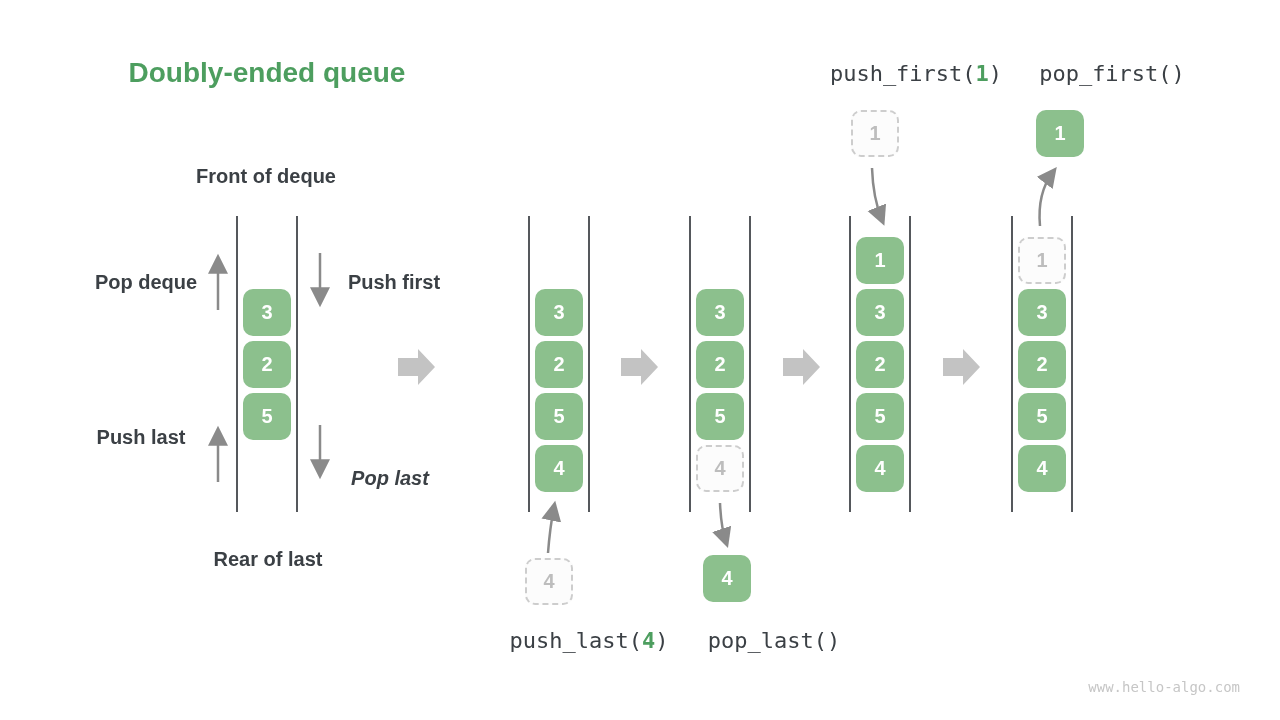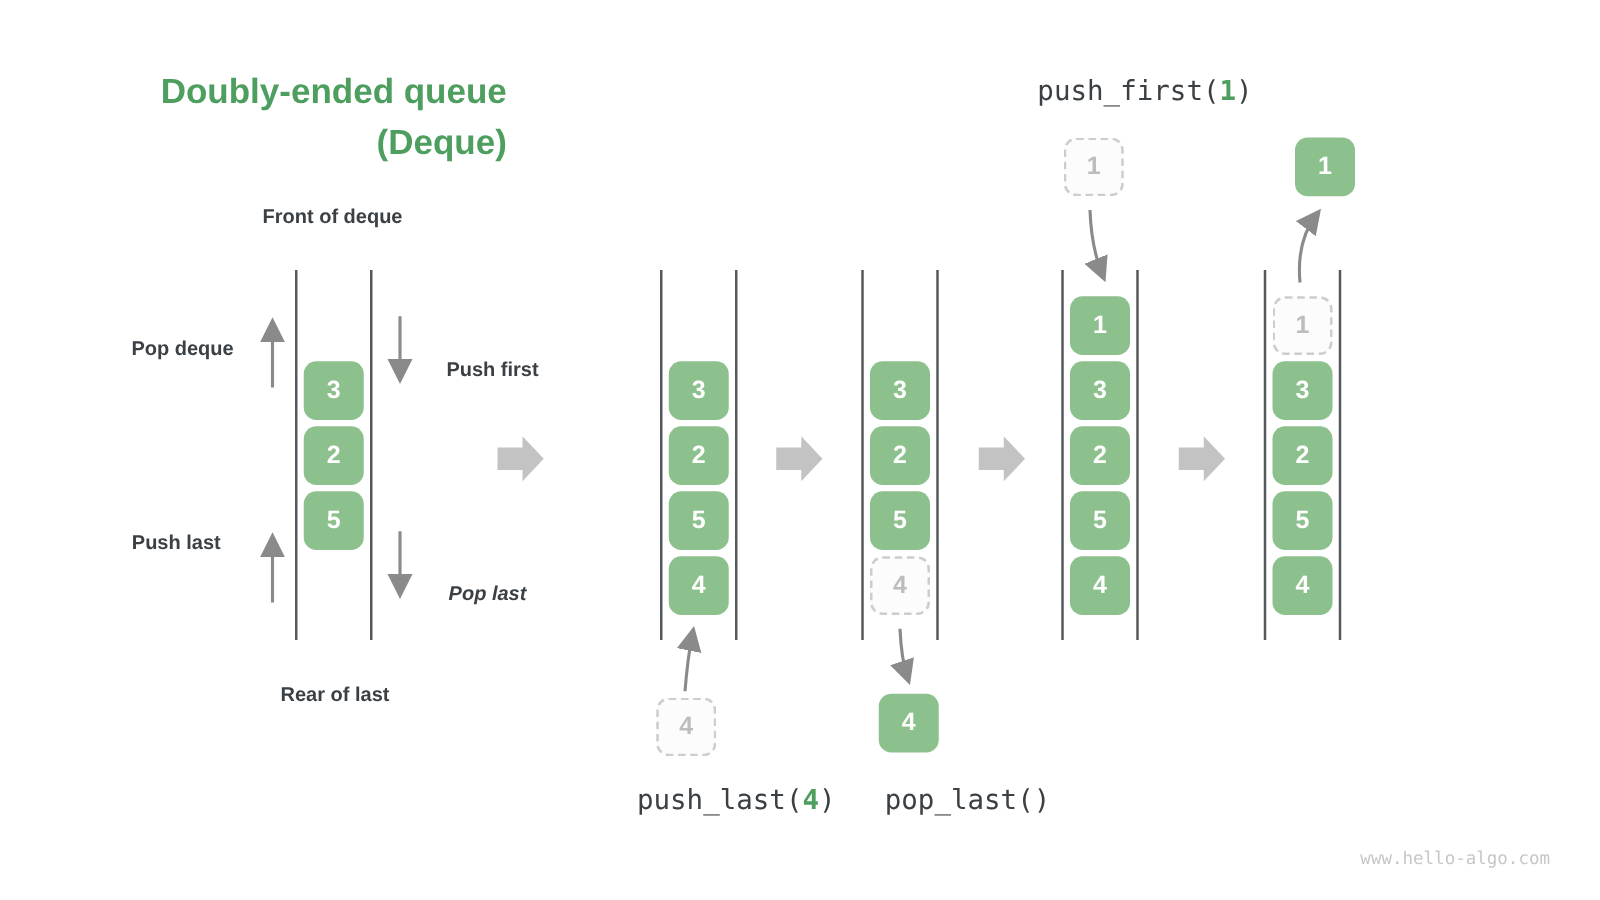--- a/index.html
+++ b/index.html
@@ -21,7 +21,7 @@
   }
   .title{
     position:absolute;left:267px;top:52px;transform:translateX(-50%);
-    text-align:right;color:var(--accent);font-weight:bold;font-size:28px;line-height:41px;
+    text-align:center;color:var(--accent);font-weight:bold;font-size:28px;line-height:41px;
     white-space:nowrap;
   }
   .lbl{

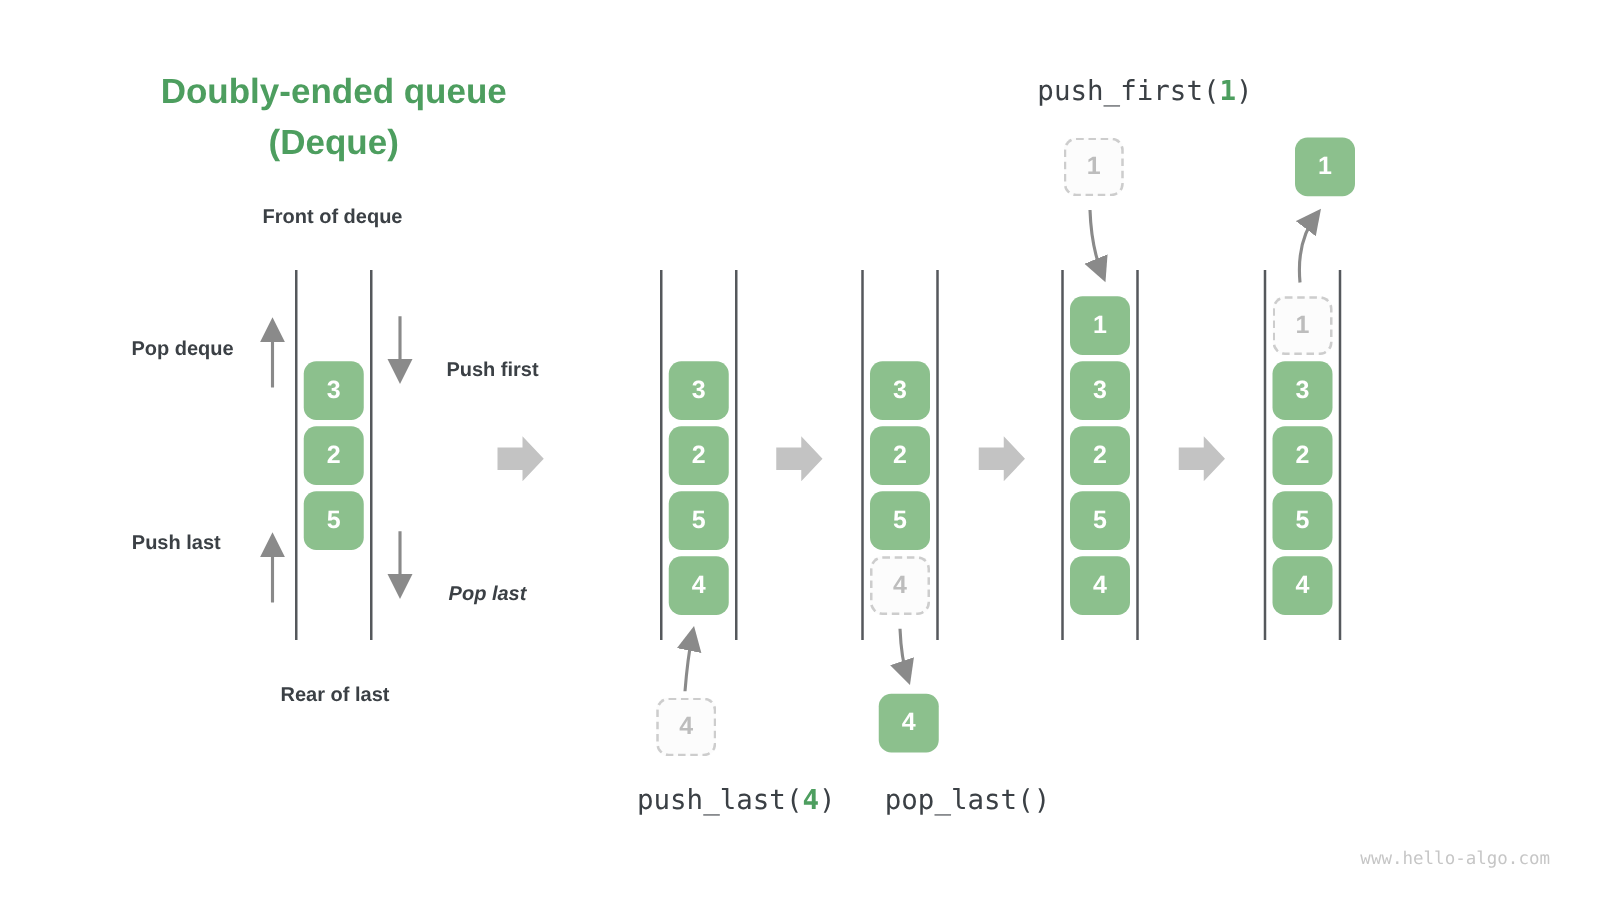--- a/index.html
+++ b/index.html
@@ -71,6 +71,7 @@
   <div class="lbl" style="left:390px;top:467px;font-style:italic;">Pop last</div>
 
   <div class="code" style="left:916px;top:60px;"><span>push_first(</span><span class="arg">1</span><span>)</span></div>
+  <div class="code" style="left:1112px;top:60px;">pop_first()</div>
   <div class="code" style="left:589px;top:627px;"><span>push_last(</span><span class="arg">4</span><span>)</span></div>
   <div class="code" style="left:774px;top:627px;">pop_last()</div>
 

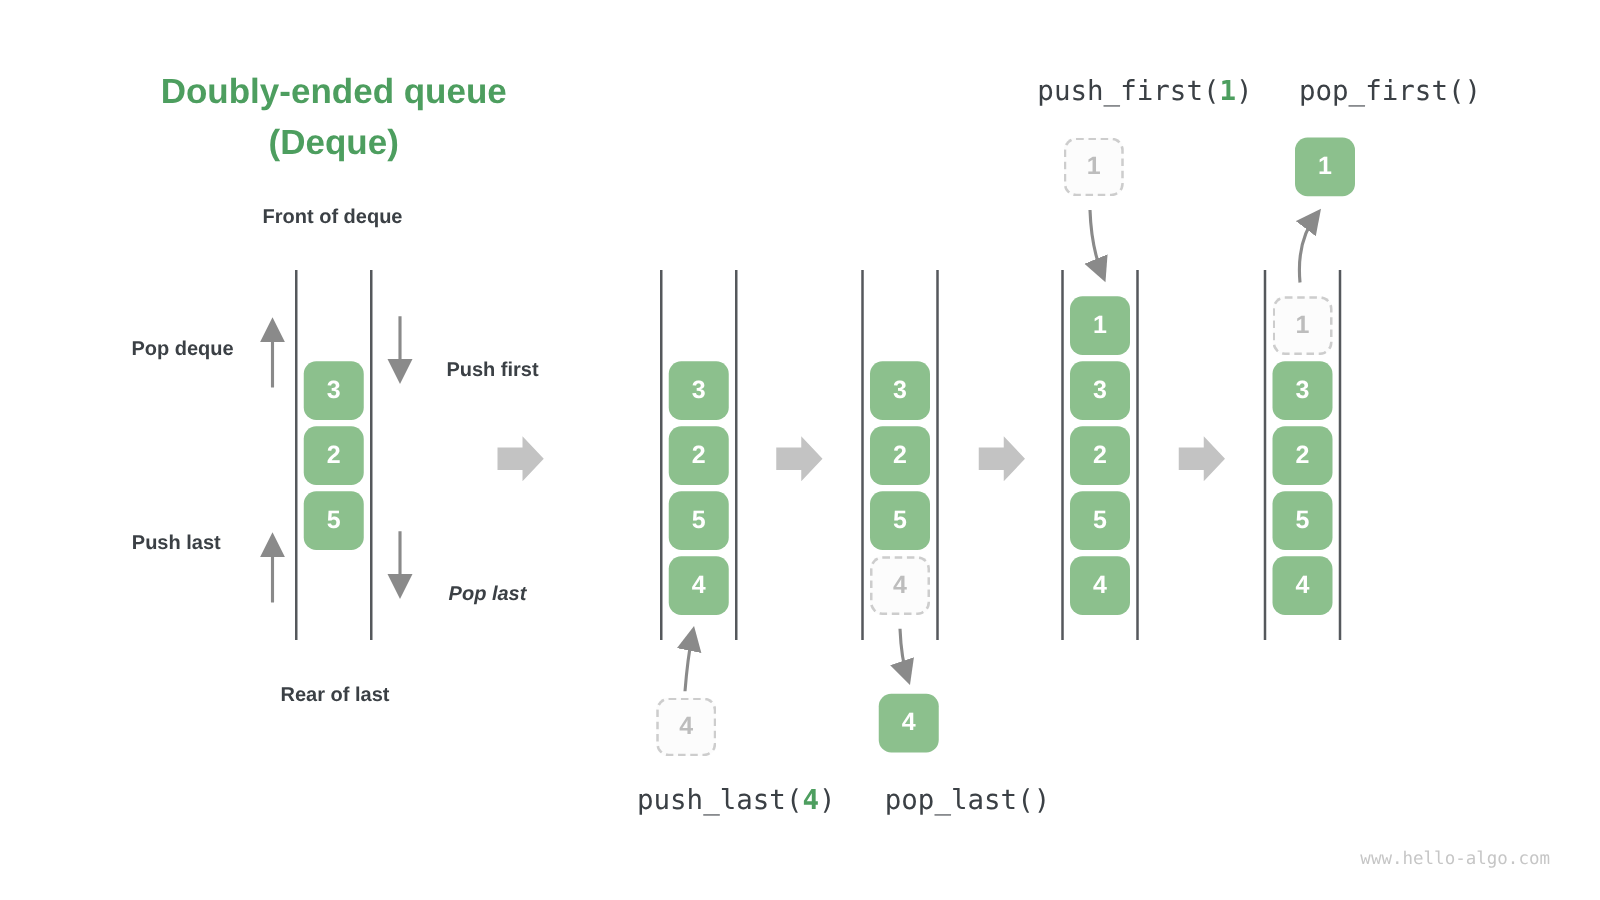--- a/index.html
+++ b/index.html
@@ -60,7 +60,6 @@
 
   <div class="title">
     <div>Doubly-ended queue</div>
-    <div>(Deque)</div>
   </div>
 
   <div class="lbl" style="left:266px;top:165px;">Front of deque</div>

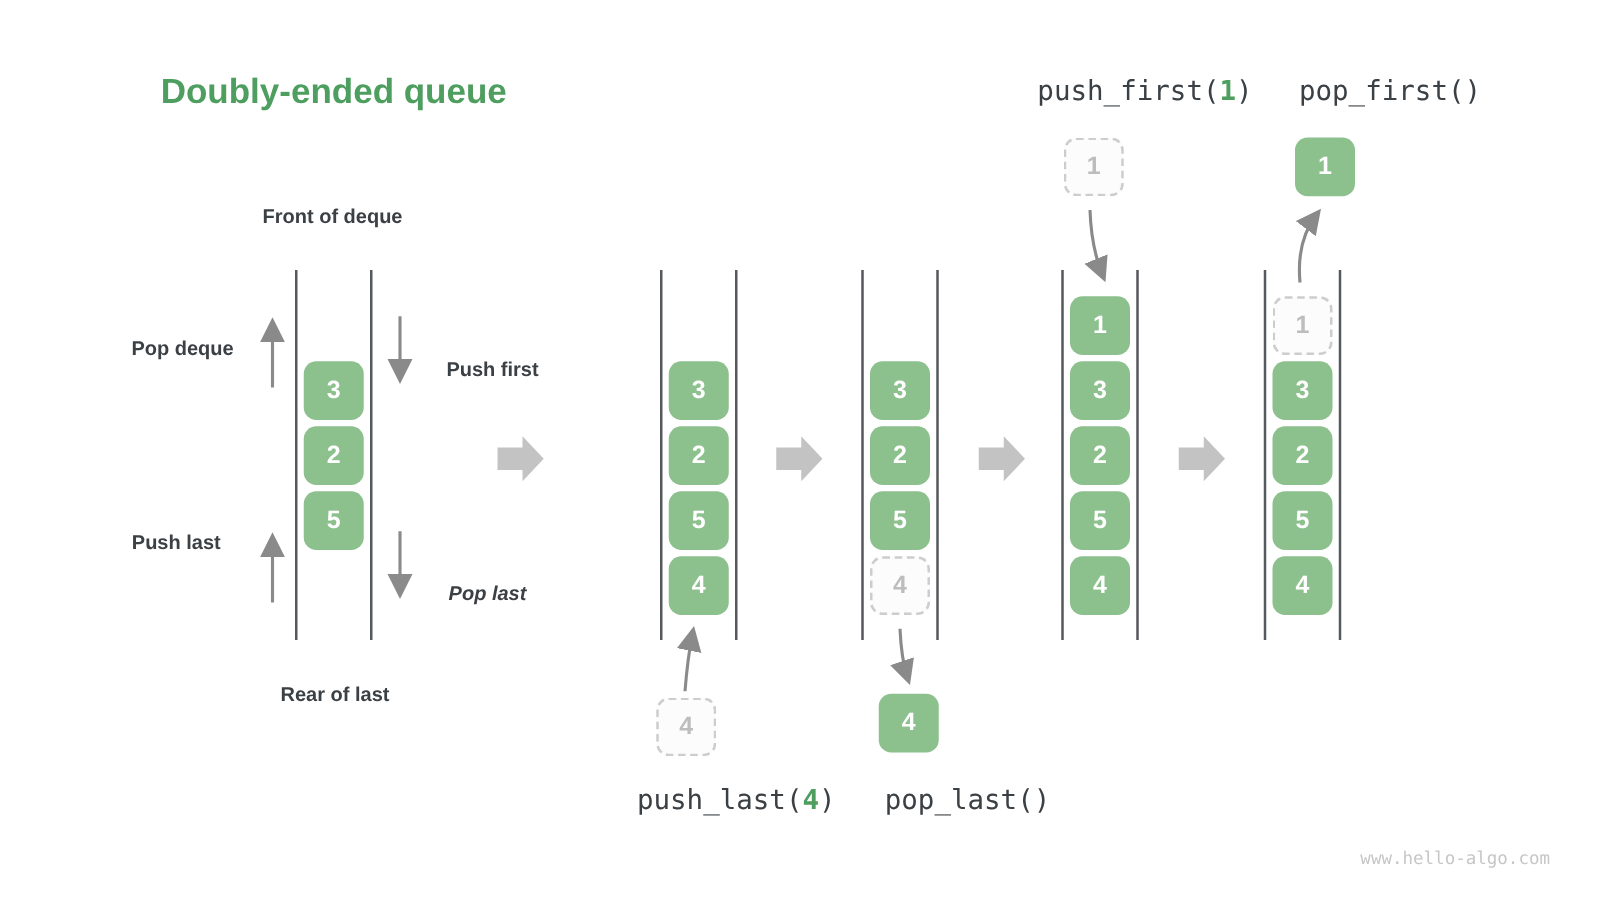--- a/index.html
+++ b/index.html
@@ -26,7 +26,7 @@
   }
   .lbl{
     position:absolute;transform:translateX(-50%);white-space:nowrap;
-    color:var(--ink);font-weight:bold;font-size:16px;
+    color:var(--ink);font-weight:bold;font-size:20px;
   }
   .deque{
     position:absolute;top:216px;height:296px;width:62px;

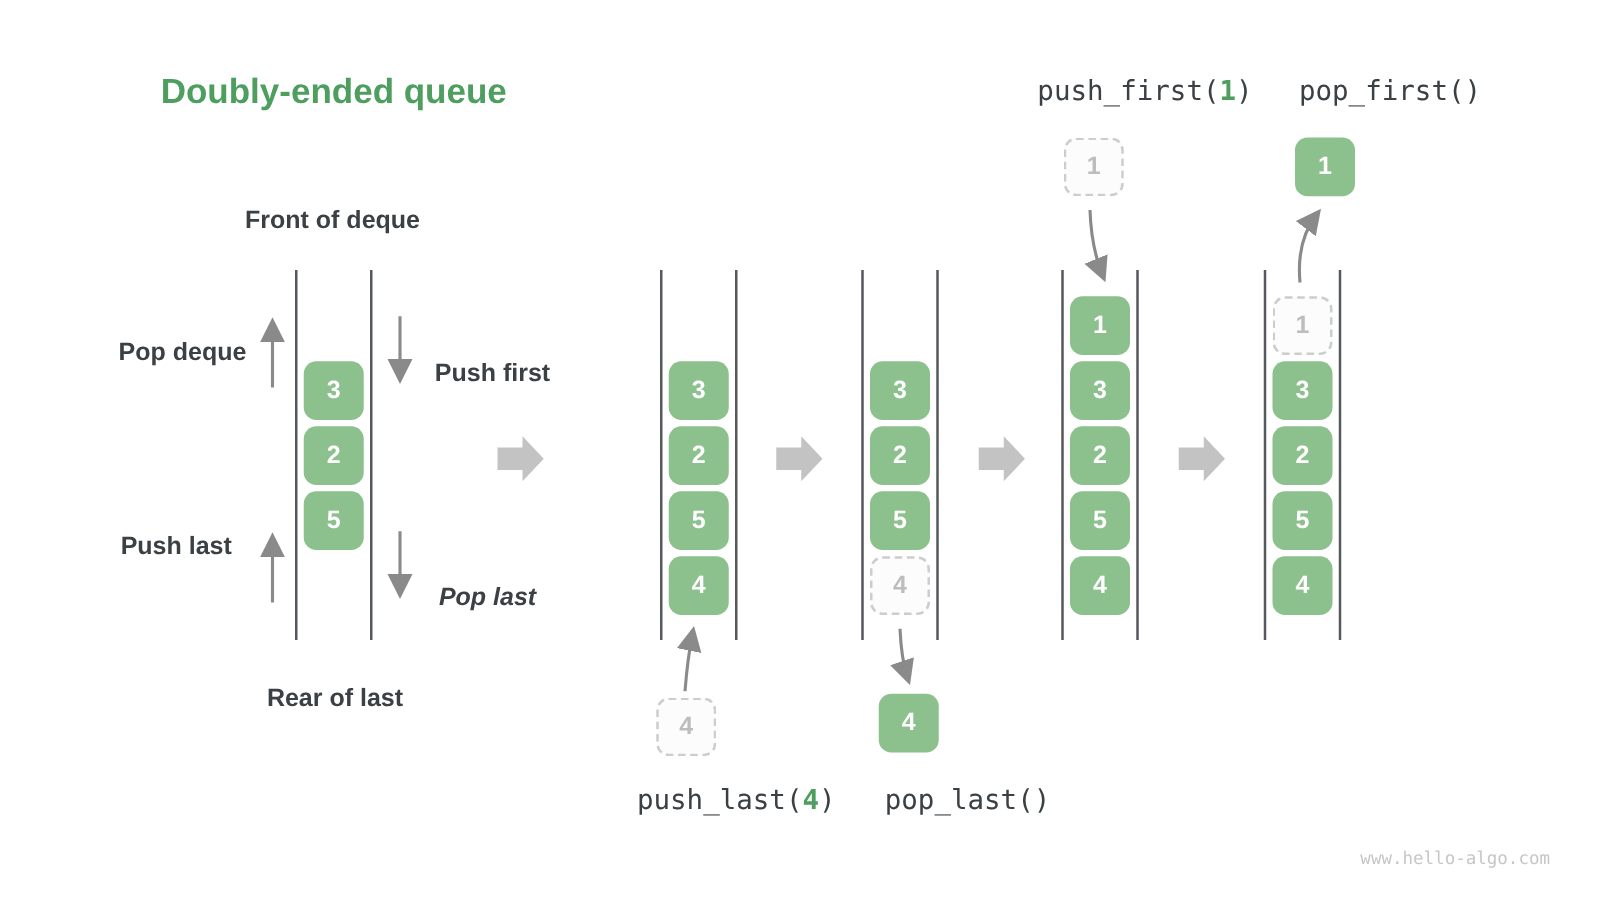--- a/index.html
+++ b/index.html
@@ -65,7 +65,7 @@
   <div class="lbl" style="left:266px;top:165px;">Front of deque</div>
   <div class="lbl" style="left:268px;top:548px;">Rear of last</div>
   <div class="lbl" style="left:146px;top:271px;">Pop deque</div>
-  <div class="lbl" style="left:394px;top:288px;">Push first</div>
+  <div class="lbl" style="left:394px;top:271px;">Push first</div>
   <div class="lbl" style="left:141px;top:426px;">Push last</div>
   <div class="lbl" style="left:390px;top:467px;font-style:italic;">Pop last</div>
 

